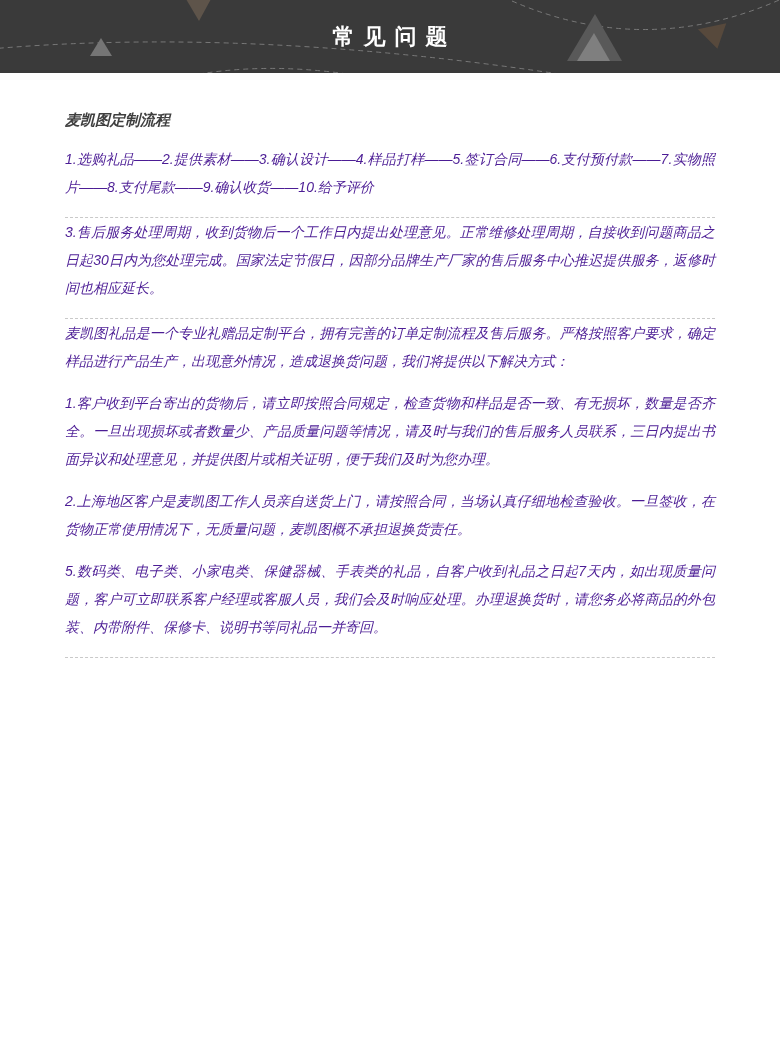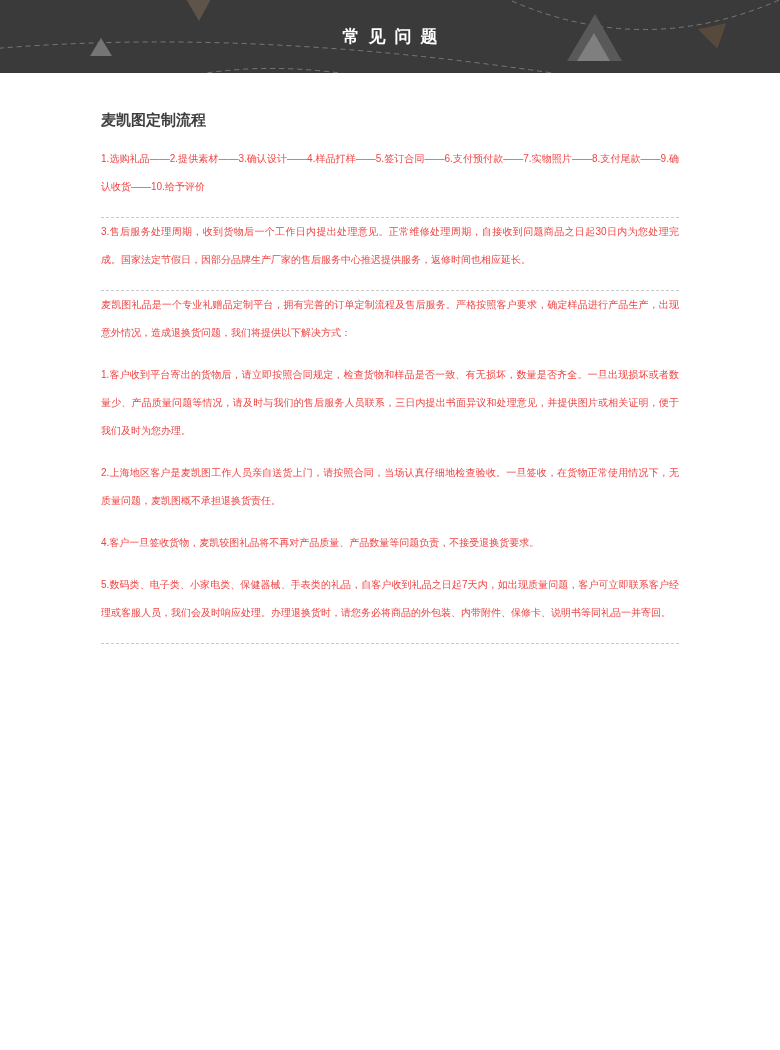--- a/index.html
+++ b/index.html
@@ -10,7 +10,7 @@
   .hero { position: relative; height: 73px; background: #3a3a3a; overflow: hidden; }
   .hero-deco { position: absolute; inset: 0; }
   .hero-title { position: relative; z-index: 3; height: 73px; display: flex; align-items: center; justify-content: center;
-    color: #fff; font-size: 17px; font-weight: bold; letter-spacing: 9px; padding-left: 9px; }
+    color: #fff; font-size: 22px; font-weight: bold; letter-spacing: 9px; padding-left: 9px; }
   .tri { position: absolute; width: 0; height: 0; z-index: 2; }
   .tri-down-left   { left: 186px; top: -1px;  border-left: 13px solid transparent; border-right: 12px solid transparent; border-top: 22px solid #5e544a; }
   .tri-up-small    { left: 90px;  top: 38px;  border-left: 11px solid transparent; border-right: 11px solid transparent; border-bottom: 18px solid #757575; }

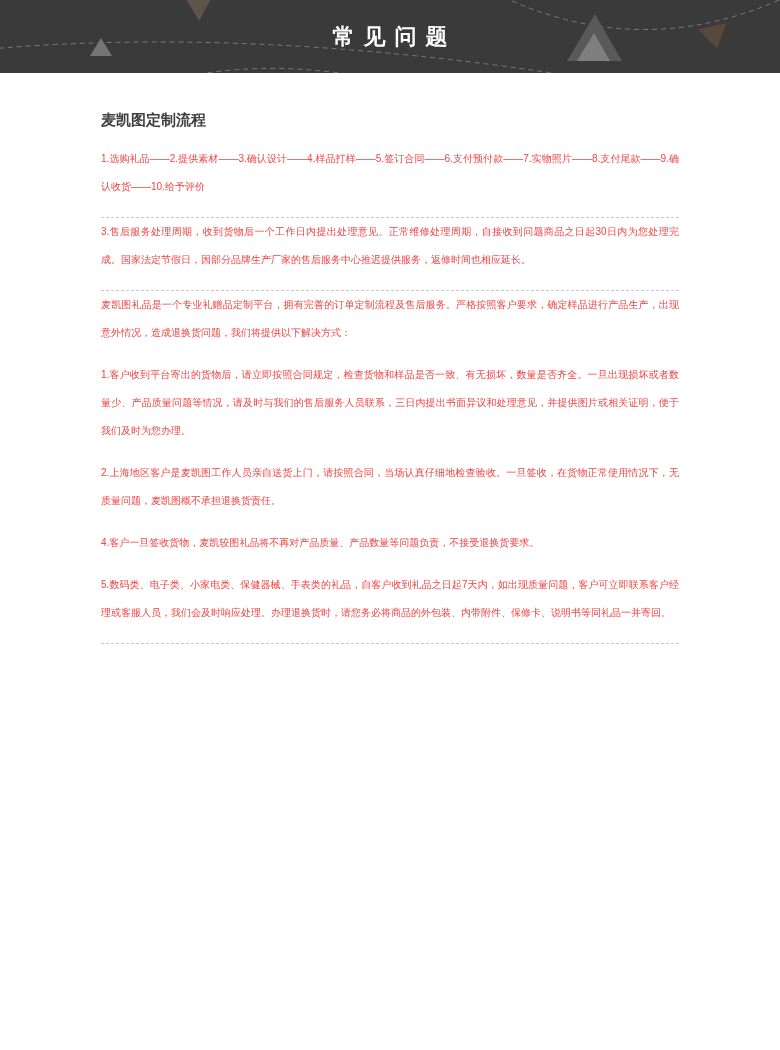--- a/index.html
+++ b/index.html
@@ -19,7 +19,7 @@
   .tri-down-right  { left: 700px; top: 26px;  border-left: 15px solid transparent; border-right: 14px solid transparent; border-top: 23px solid #57493c; transform: rotate(-12deg); }
 
   
-  .content { padding: 0 101px; }
+  .content { padding: 0 65px; font-style: italic; }
   .section-heading { font-size: 15px; font-weight: bold; color: #3f3f3f; margin: 27px 0 15px; }
   .section-heading.first { margin-top: 38px; }
   .section p { font-size: 10px; color: #ef4444; line-height: 28px; margin: 0 0 14px; text-align: justify; }

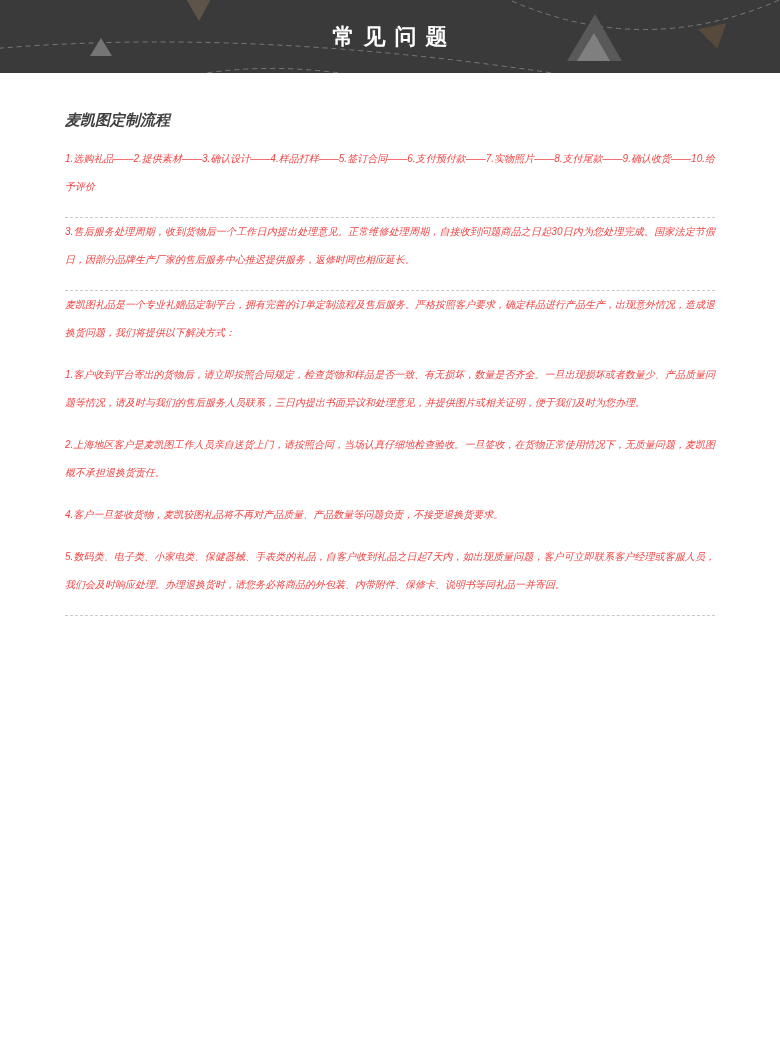--- a/index.html
+++ b/index.html
@@ -22,7 +22,7 @@
   .content { padding: 0 65px; font-style: italic; }
   .section-heading { font-size: 15px; font-weight: bold; color: #3f3f3f; margin: 27px 0 15px; }
   .section-heading.first { margin-top: 38px; }
-  .section p { font-size: 10px; color: #ef4444; line-height: 28px; margin: 0 0 14px; text-align: justify; }
+  .section p { font-size: 14px; color: #4c1d95; line-height: 28px; margin: 0 0 14px; text-align: justify; }
   .divider { border: none; border-top: 1px dashed #c9c9c9; margin: 16px 0 0; height: 0; }
 </style>
 </head>

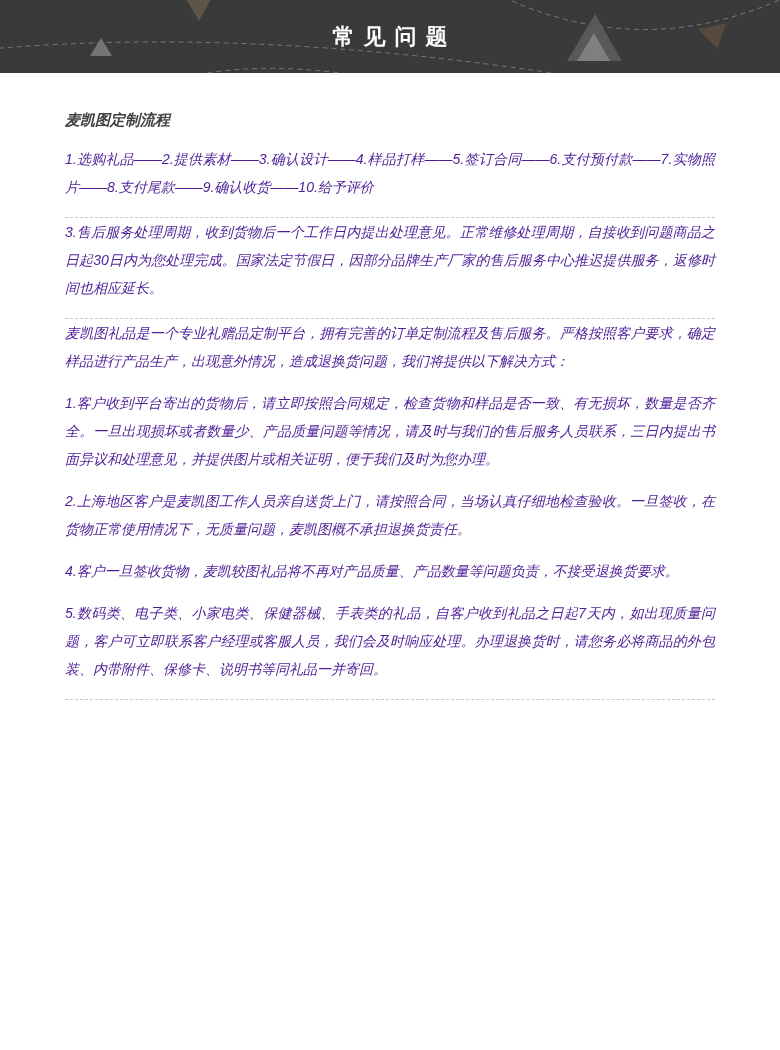--- a/index.html
+++ b/index.html
@@ -65,7 +65,6 @@
       <p>麦凯图礼品是一个专业礼赠品定制平台，拥有完善的订单定制流程及售后服务。严格按照客户要求，确定样品进行产品生产，出现意外情况，造成退换货问题，我们将提供以下解决方式：</p>
       <p>1.客户收到平台寄出的货物后，请立即按照合同规定，检查货物和样品是否一致、有无损坏，数量是否齐全。一旦出现损坏或者数量少、产品质量问题等情况，请及时与我们的售后服务人员联系，三日内提出书面异议和处理意见，并提供图片或相关证明，便于我们及时为您办理。</p>
       <p>2.上海地区客户是麦凯图工作人员亲自送货上门，请按照合同，当场认真仔细地检查验收。一旦签收，在货物正常使用情况下，无质量问题，麦凯图概不承担退换货责任。</p>
-      <p>4.客户一旦签收货物，麦凯较图礼品将不再对产品质量、产品数量等问题负责，不接受退换货要求。</p>
       <p>5.数码类、电子类、小家电类、保健器械、手表类的礼品，自客户收到礼品之日起7天内，如出现质量问题，客户可立即联系客户经理或客服人员，我们会及时响应处理。办理退换货时，请您务必将商品的外包装、内带附件、保修卡、说明书等同礼品一并寄回。</p>
     </div>
 

